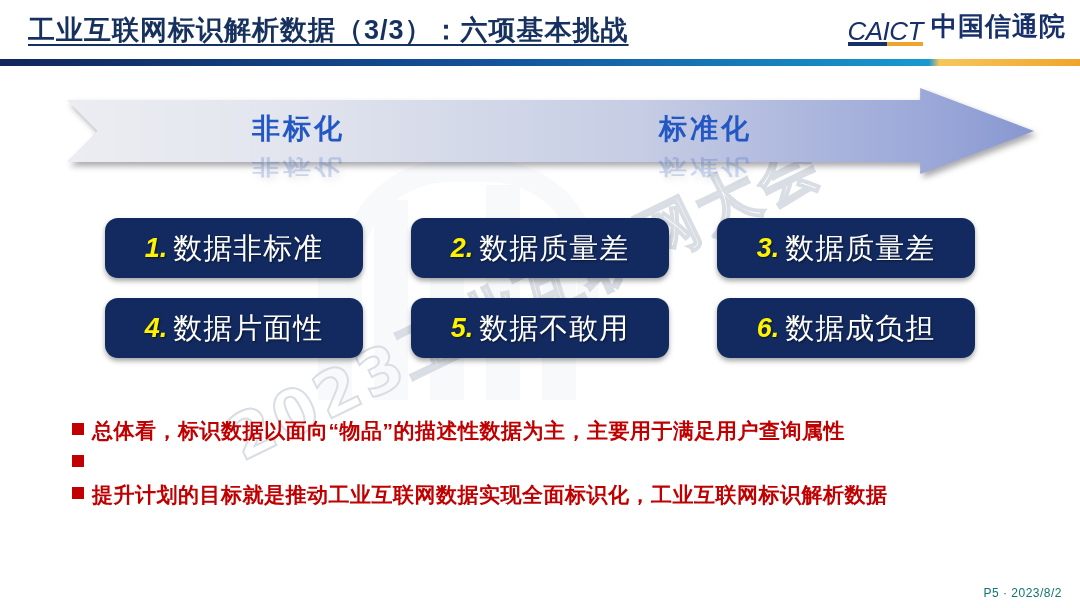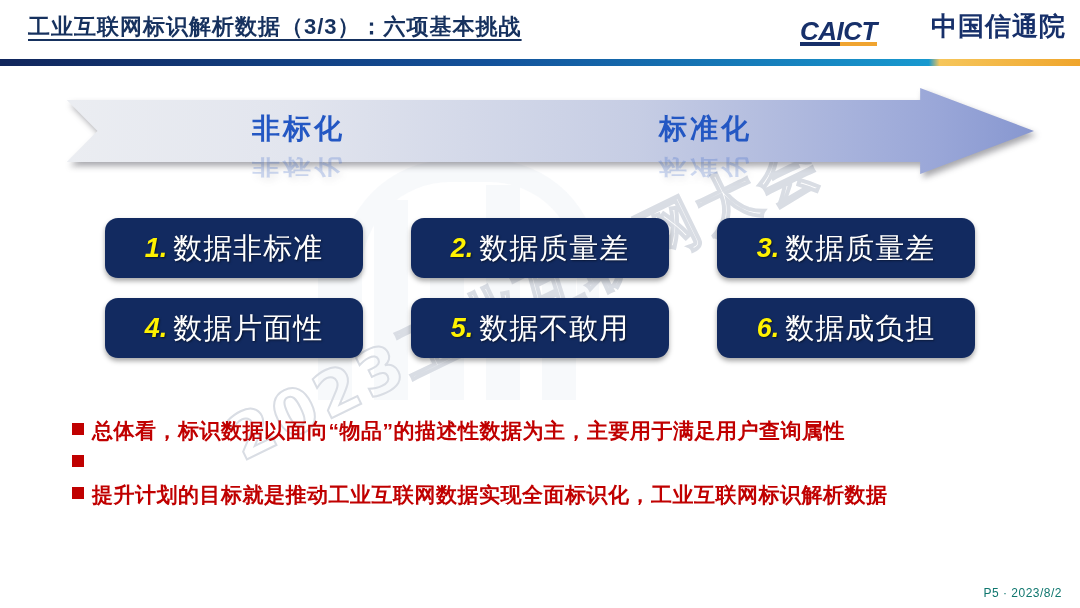--- a/index.html
+++ b/index.html
@@ -71,7 +71,7 @@
     position: absolute;
     left: 28px;
     top: 12px;
-    font-size: 22px;
+    font-size: 27px;
     font-weight: bold;
     color: #16315e;
     letter-spacing: 1px;

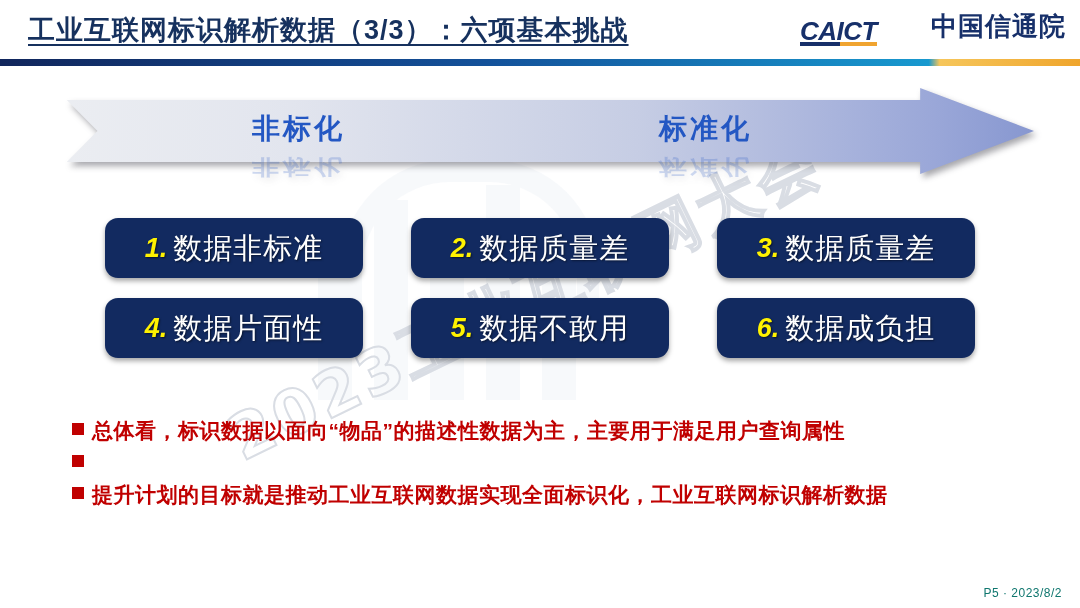--- a/index.html
+++ b/index.html
@@ -91,7 +91,7 @@
   .logo-mark {
     position: relative;
     font-size: 26px;
-    font-weight: bold;
+    font-weight: normal;
     font-style: italic;
     color: #17306a;
     letter-spacing: -0.5px;

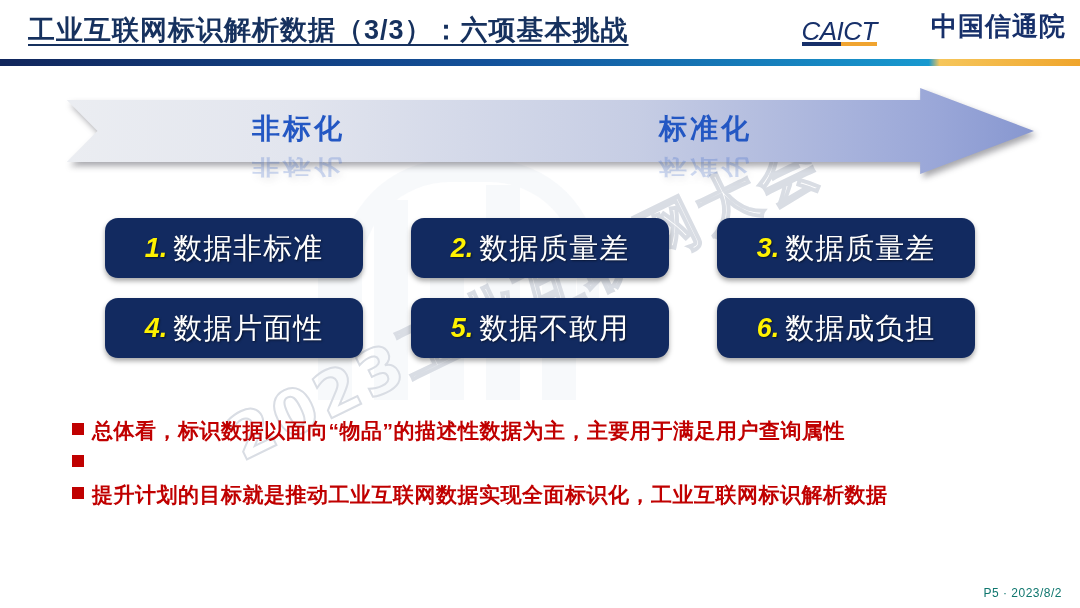--- a/index.html
+++ b/index.html
@@ -112,7 +112,6 @@
     line-height: 1;
     padding-bottom: 7px;
     letter-spacing: 1px;
-    margin-left: 46px;
   }
   .hrule {
     position: absolute;

